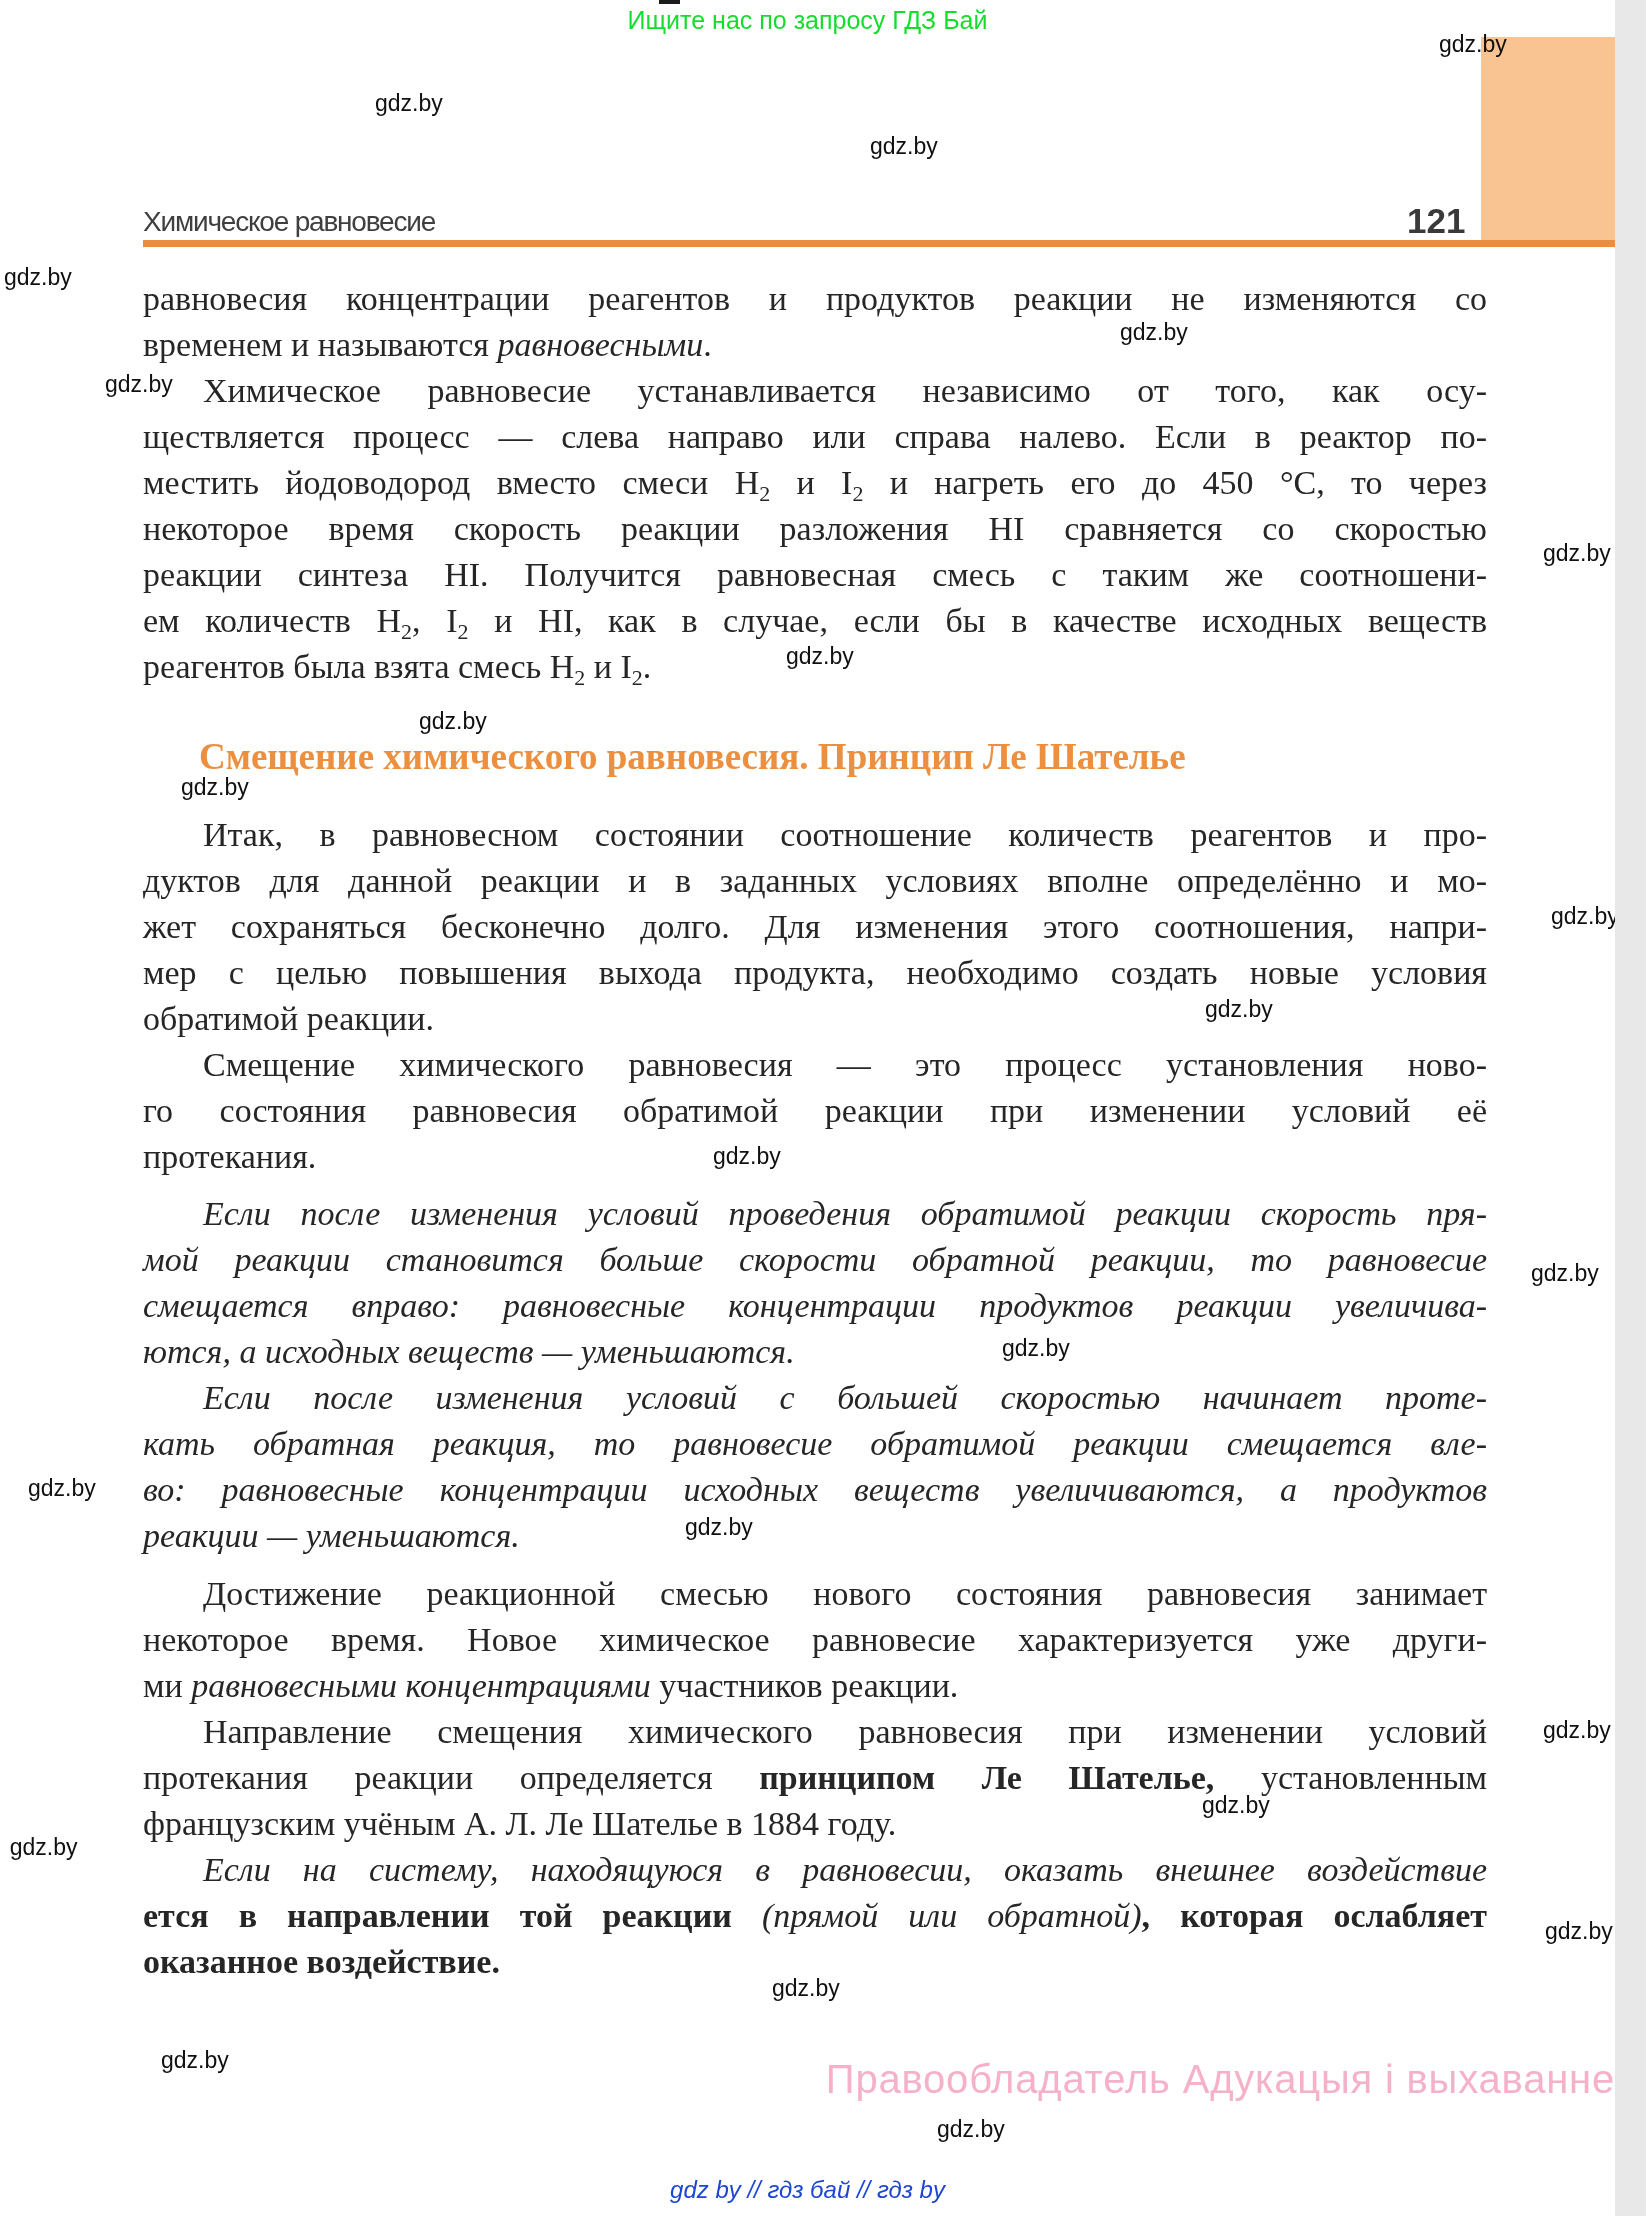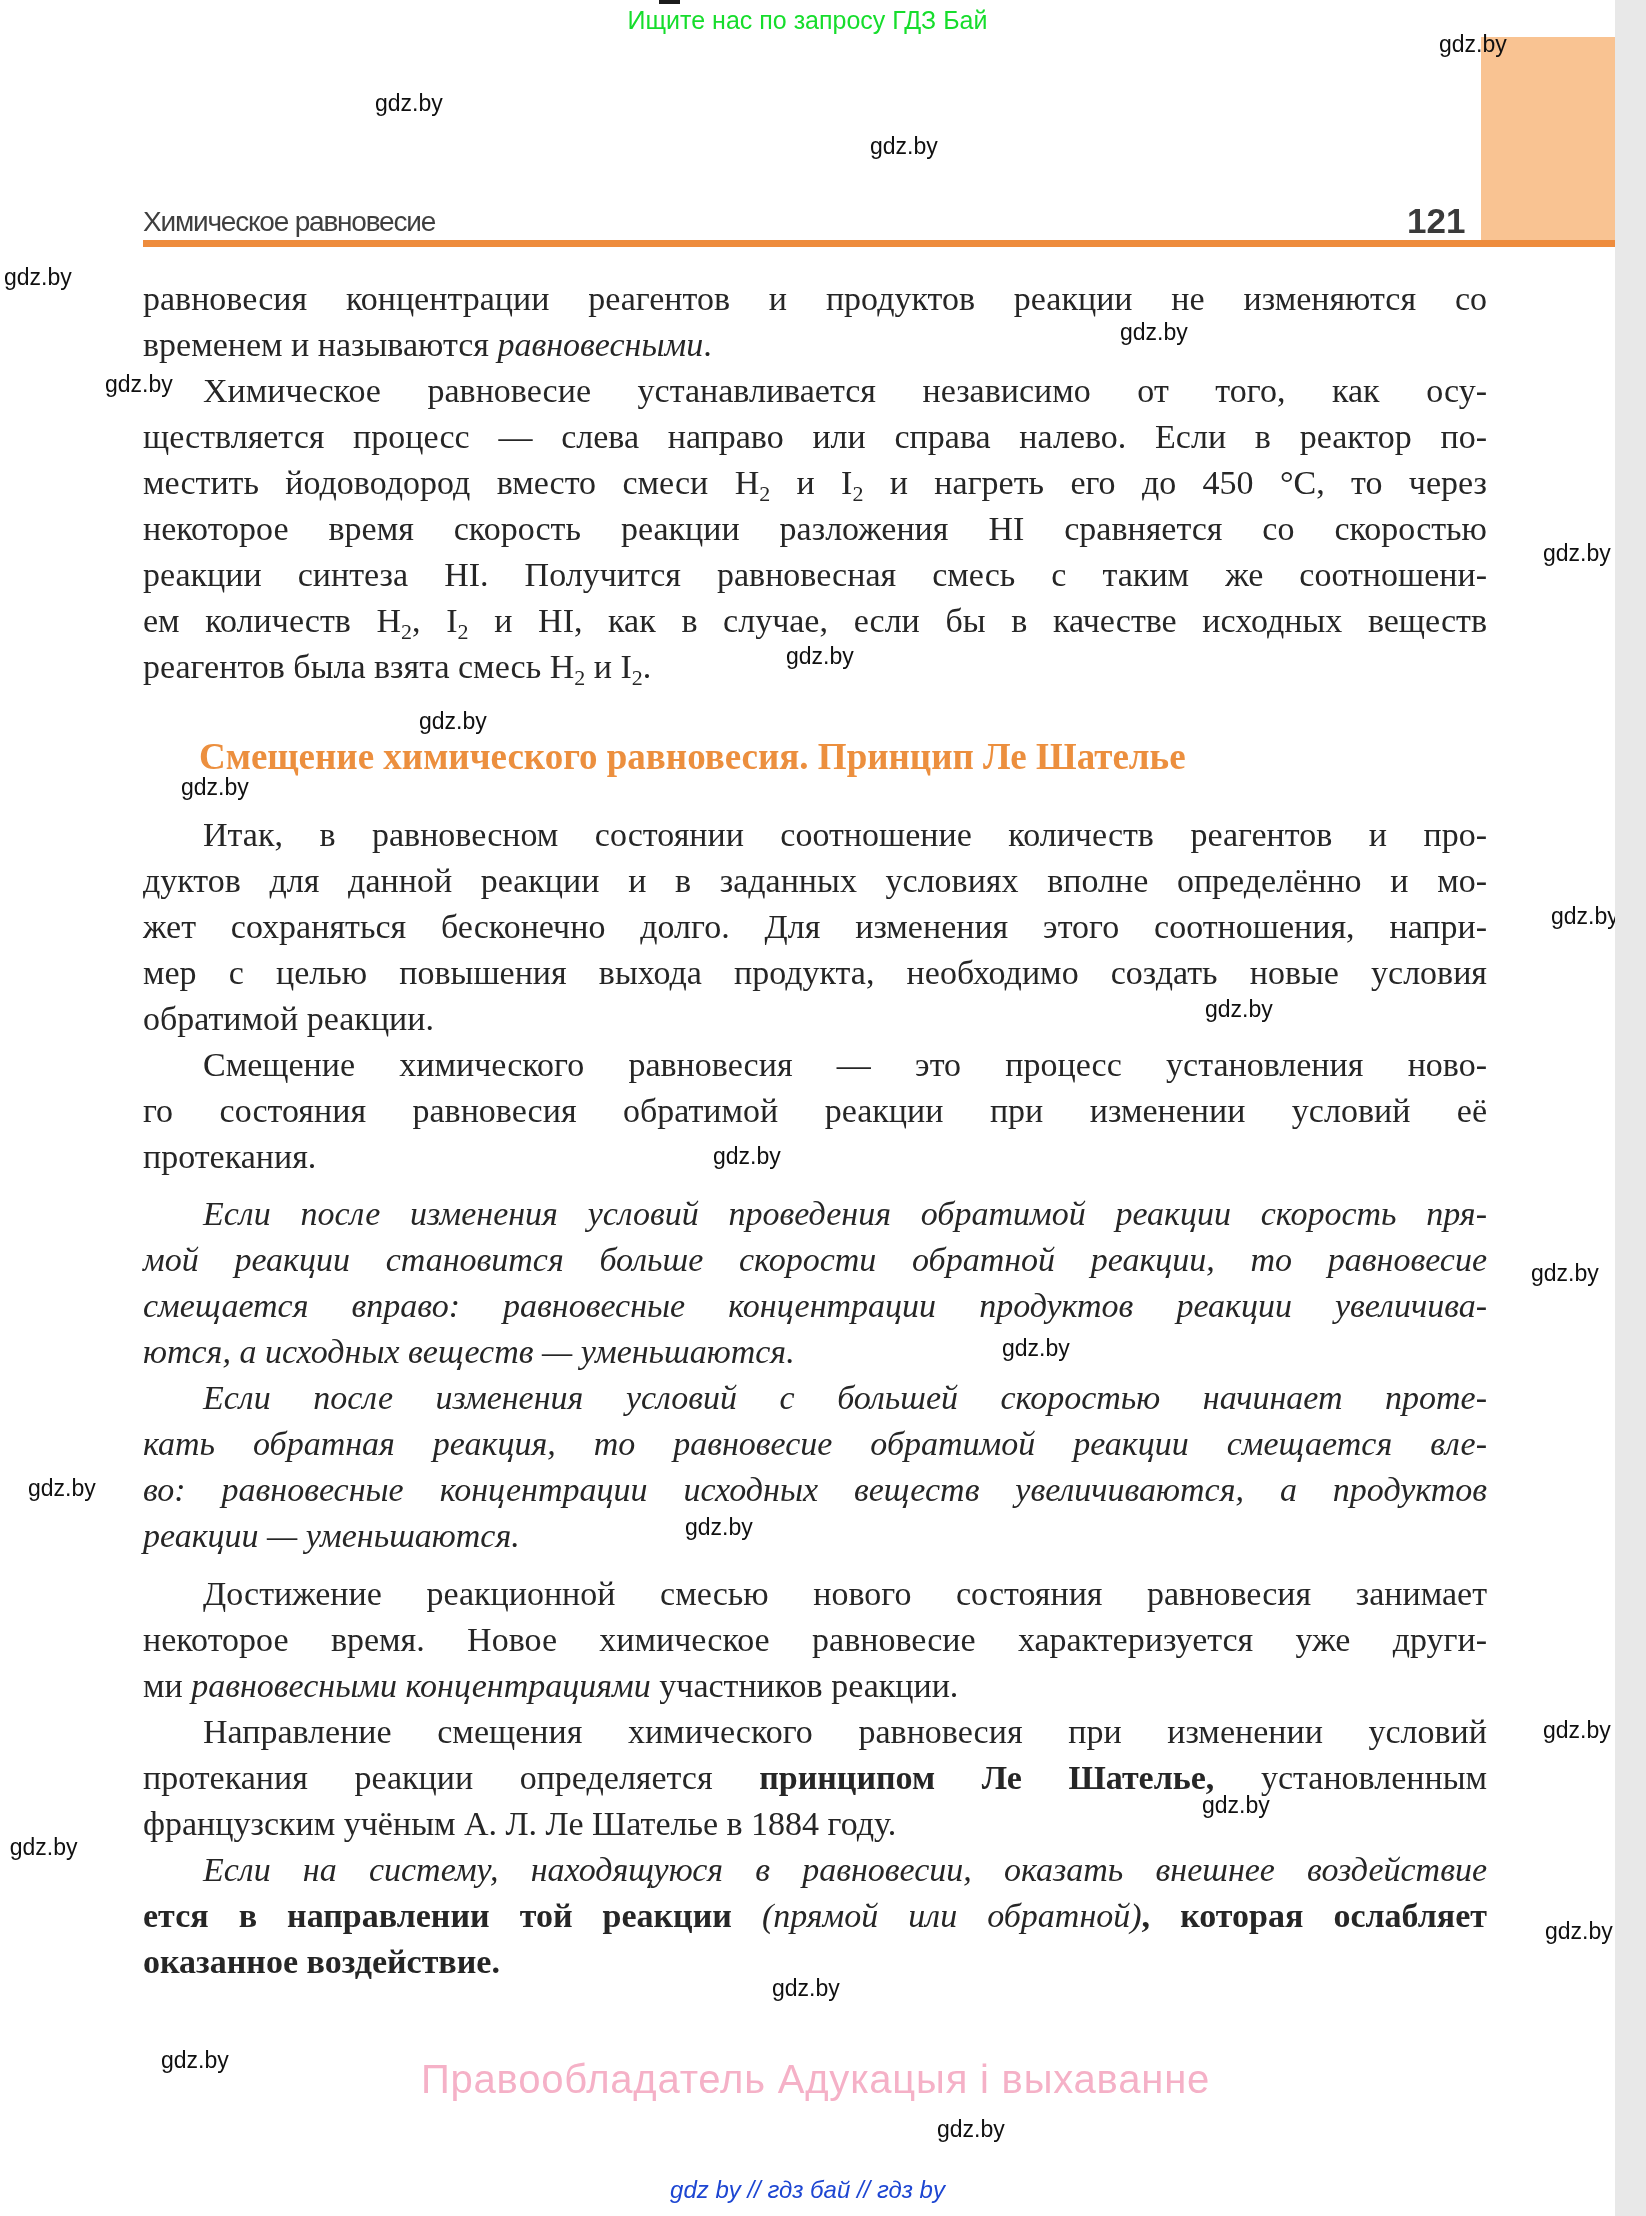--- a/index.html
+++ b/index.html
@@ -27,7 +27,7 @@
         color:#ec8f3e;margin:47px 0 35px 56px;text-align:left;text-align-last:left;}
   .watermark{position:absolute;font-family:"Liberation Sans", sans-serif;font-size:23px;
         color:#101010;white-space:nowrap;}
-  .footer-copyright{position:absolute;top:2057px;left:16px;right:0;text-align:center;
+  .footer-copyright{position:absolute;top:2057px;left:16px;right:0;text-align:right;
         font-family:"Liberation Sans", sans-serif;font-size:40px;letter-spacing:0.8px;color:#f5b1c7;}
   .footer-links{position:absolute;top:2176px;left:0;right:0;text-align:center;
         font-family:"Liberation Sans", sans-serif;font-size:24px;color:#1d46d2;font-style:italic;}

